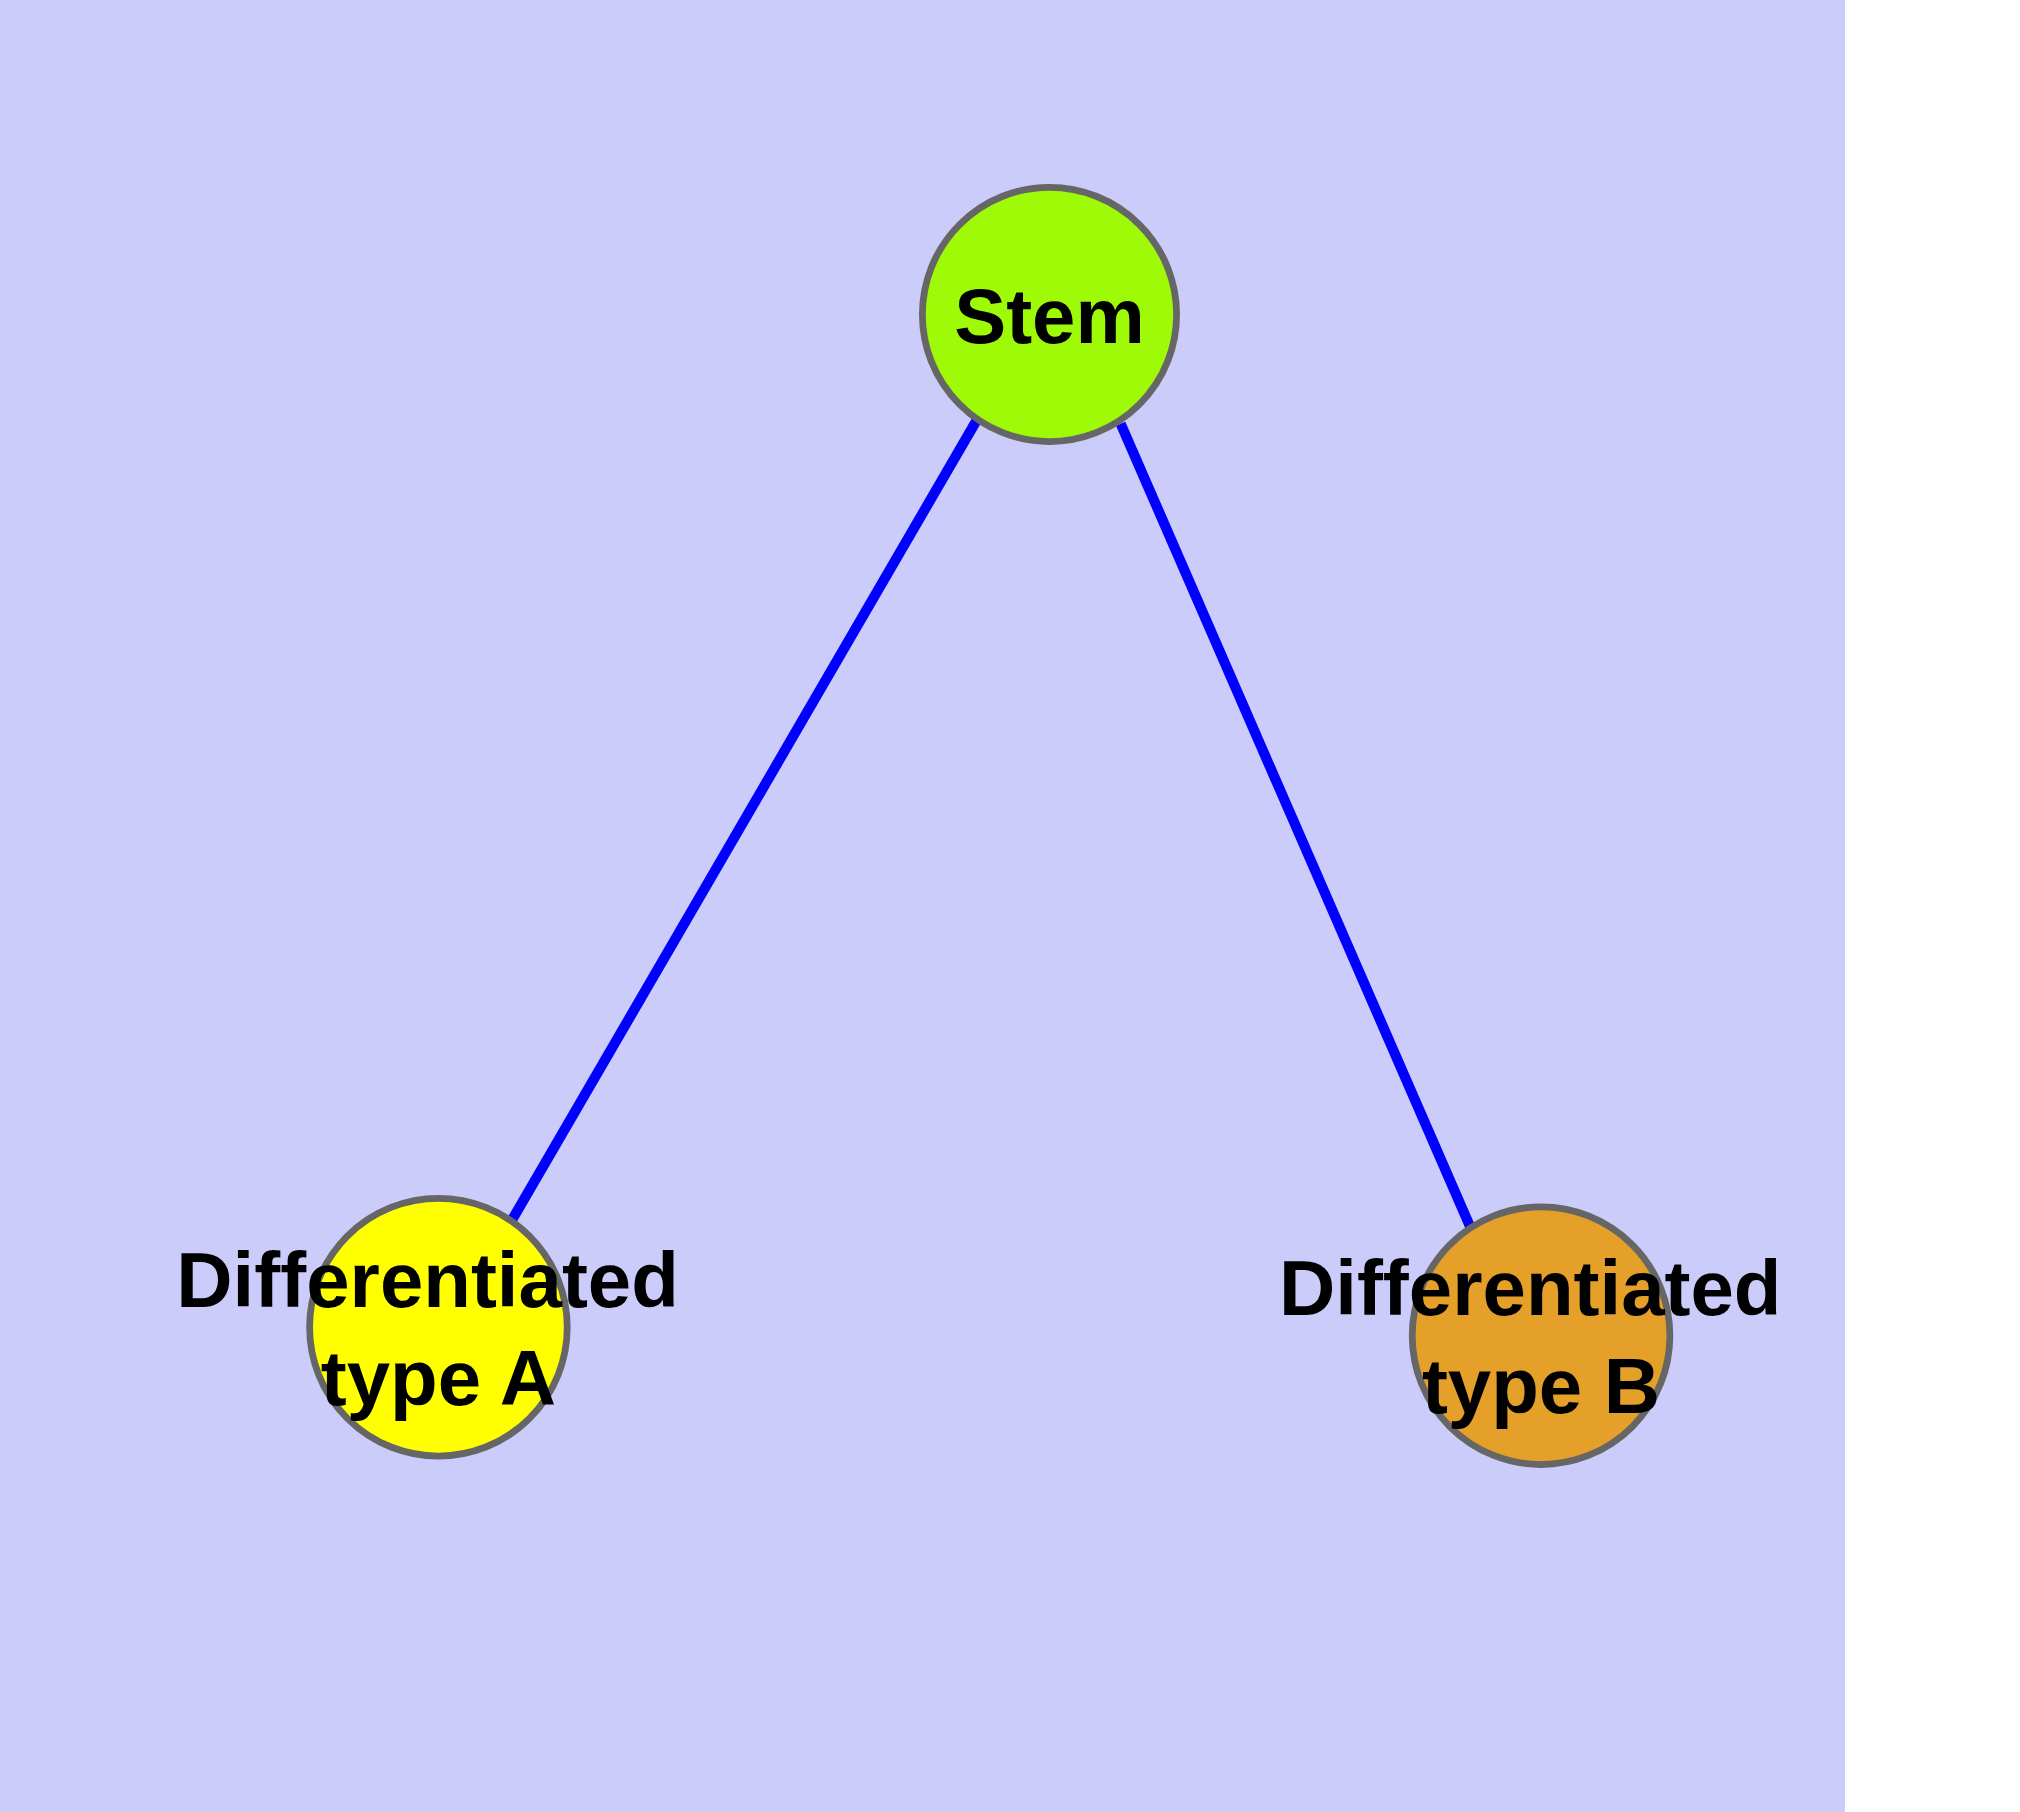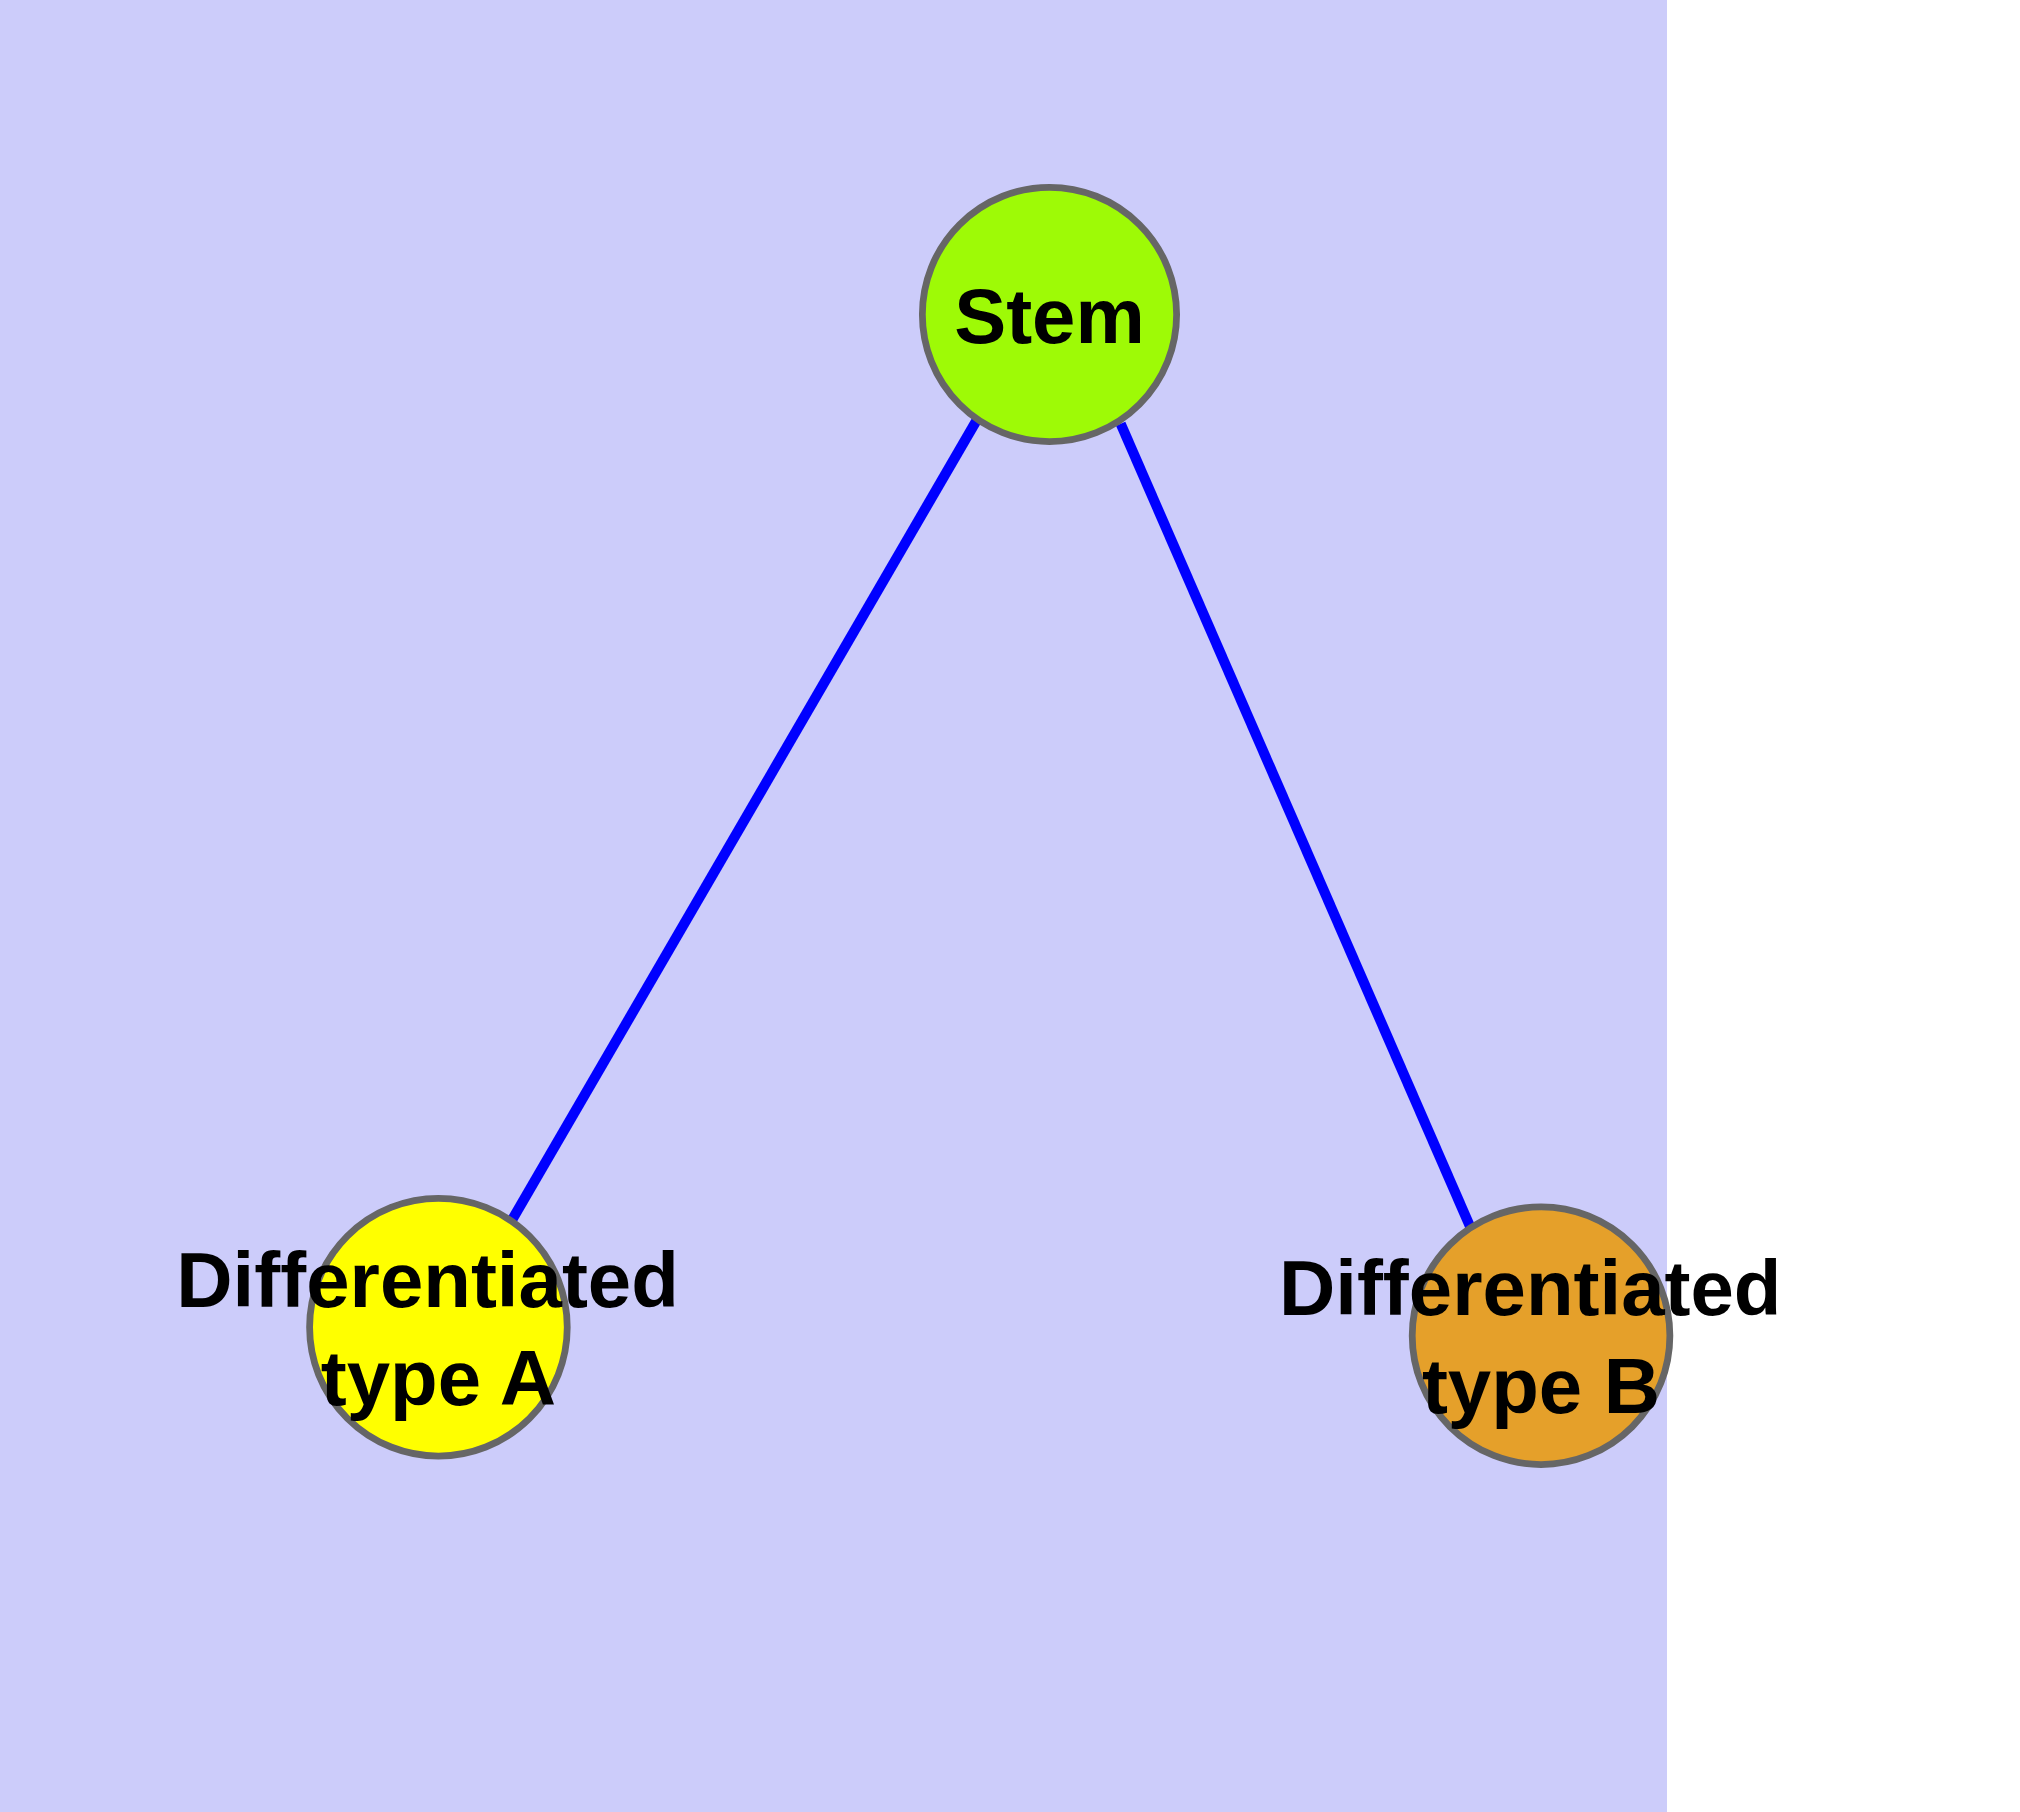--- a/index.html
+++ b/index.html
@@ -18,7 +18,7 @@
     position: absolute;
     left: 0;
     top: 0;
-    width: 1667px;
+    width: 1845px;
     height: 1812px;
     background: #ccccfa;
     text-align: right;

